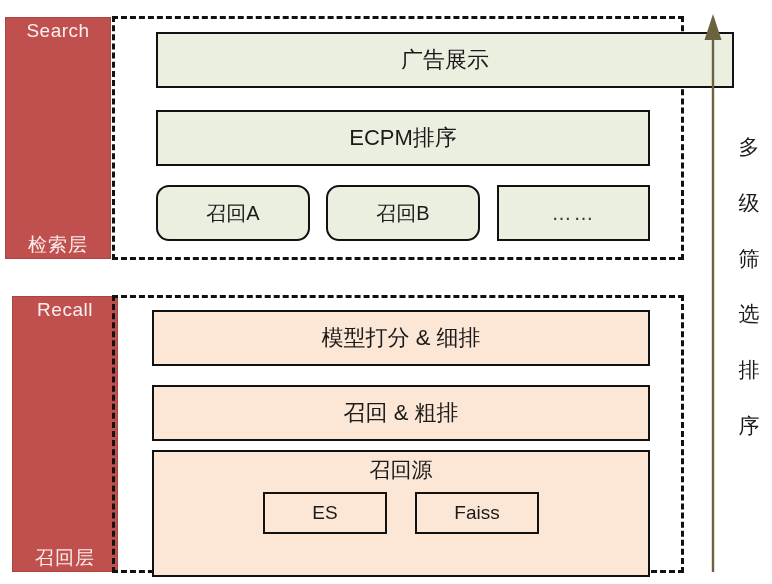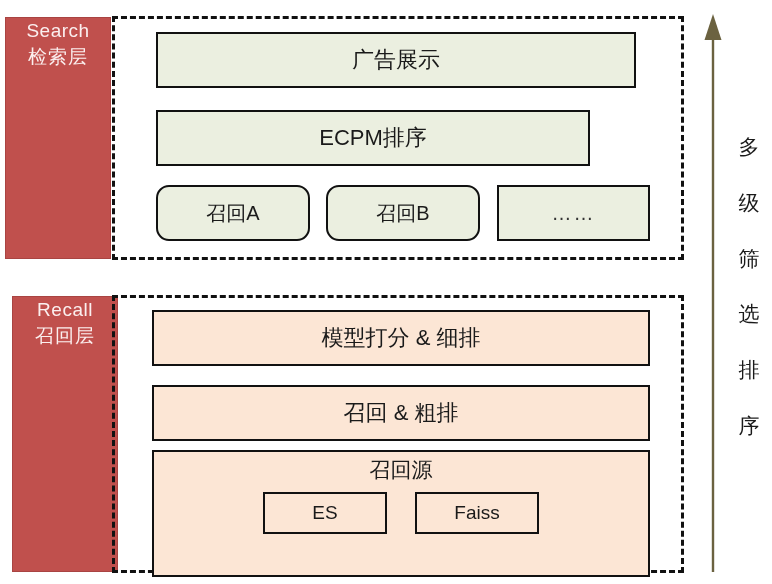--- a/index.html
+++ b/index.html
@@ -27,7 +27,7 @@
     display: flex;
     flex-direction: column;
     align-items: center;
-    justify-content: flex-start;
+    justify-content: space-between;
     color: #FBEFEF;
     line-height: 1.35;
   }

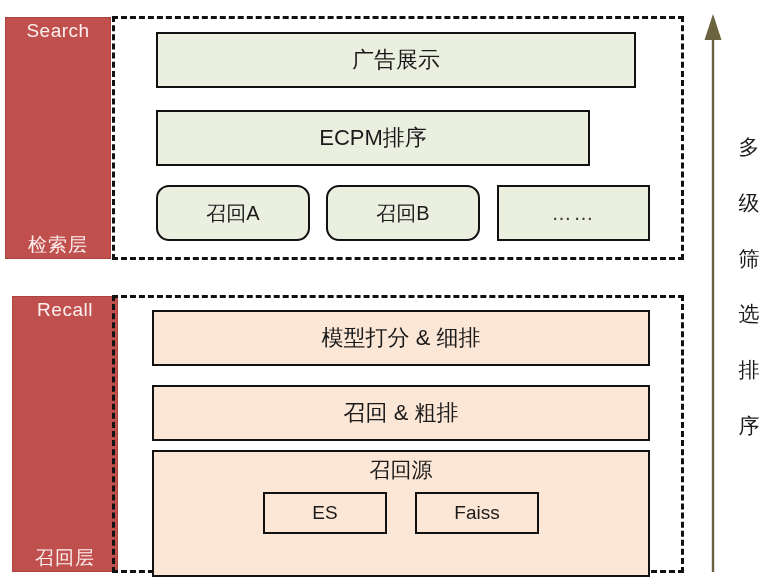--- a/index.html
+++ b/index.html
@@ -75,7 +75,7 @@
   }
 
   
-  #box-ad-display  { left: 156px; top: 32px;  width: 480px; height: 56px; }
+  #box-ad-display  { left: 156px; top: 32px;  width: 578px; height: 56px; }
   #box-ecpm        { left: 156px; top: 110px; width: 434px; height: 56px; }
   #box-recall-a    { left: 156px; top: 185px; width: 154px; height: 56px; }
   #box-recall-b    { left: 326px; top: 185px; width: 154px; height: 56px; }

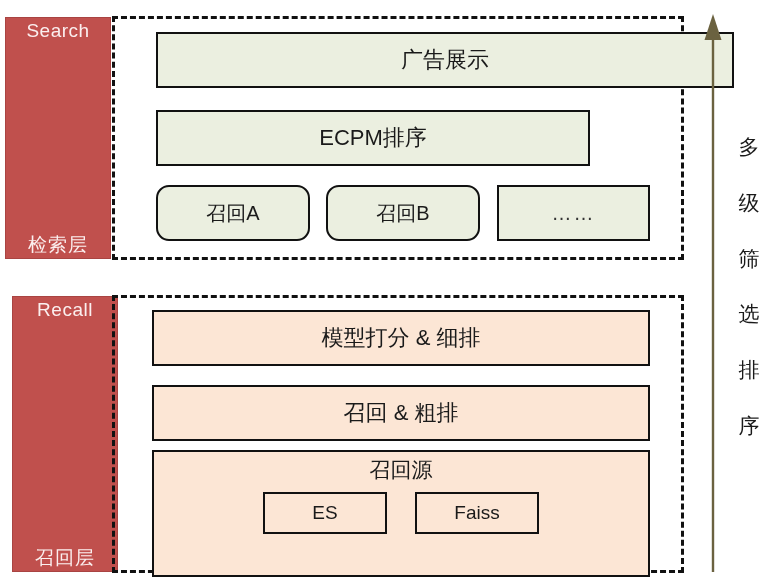--- a/index.html
+++ b/index.html
@@ -76,7 +76,7 @@
 
   
   #box-ad-display  { left: 156px; top: 32px;  width: 578px; height: 56px; }
-  #box-ecpm        { left: 156px; top: 110px; width: 434px; height: 56px; }
+  #box-ecpm        { left: 156px; top: 110px; width: 494px; height: 56px; }
   #box-recall-a    { left: 156px; top: 185px; width: 154px; height: 56px; }
   #box-recall-b    { left: 326px; top: 185px; width: 154px; height: 56px; }
   #box-recall-more { left: 497px; top: 185px; width: 153px; height: 56px; }

